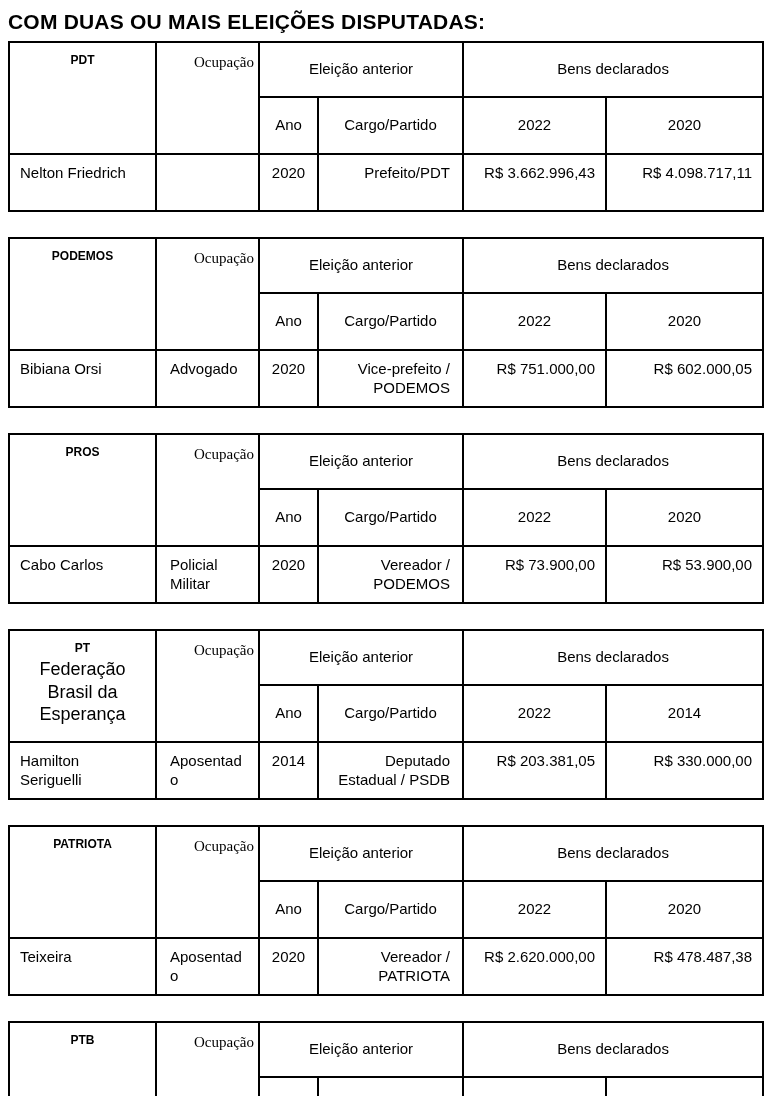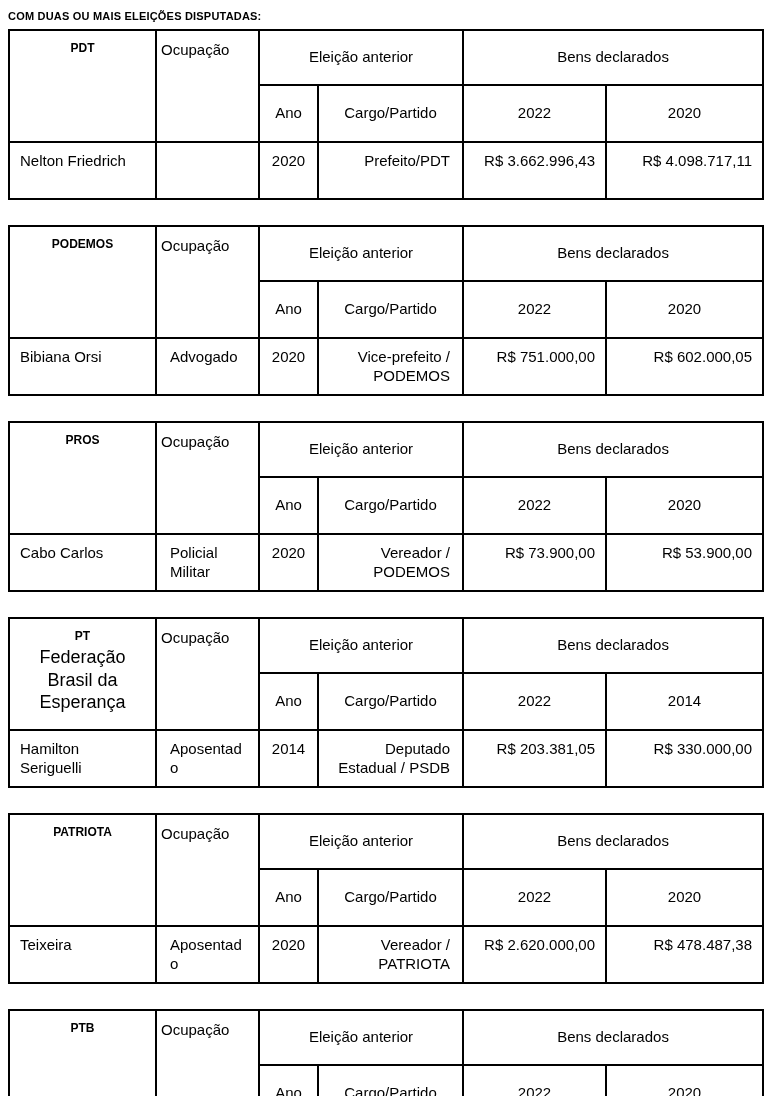--- a/index.html
+++ b/index.html
@@ -15,7 +15,7 @@
     box-sizing: border-box;
   }
   .page-title {
-    font-size: 11px;
+    font-size: 21px;
     font-weight: bold;
     letter-spacing: 0.2px;
     margin: 2px 0 7px 0;

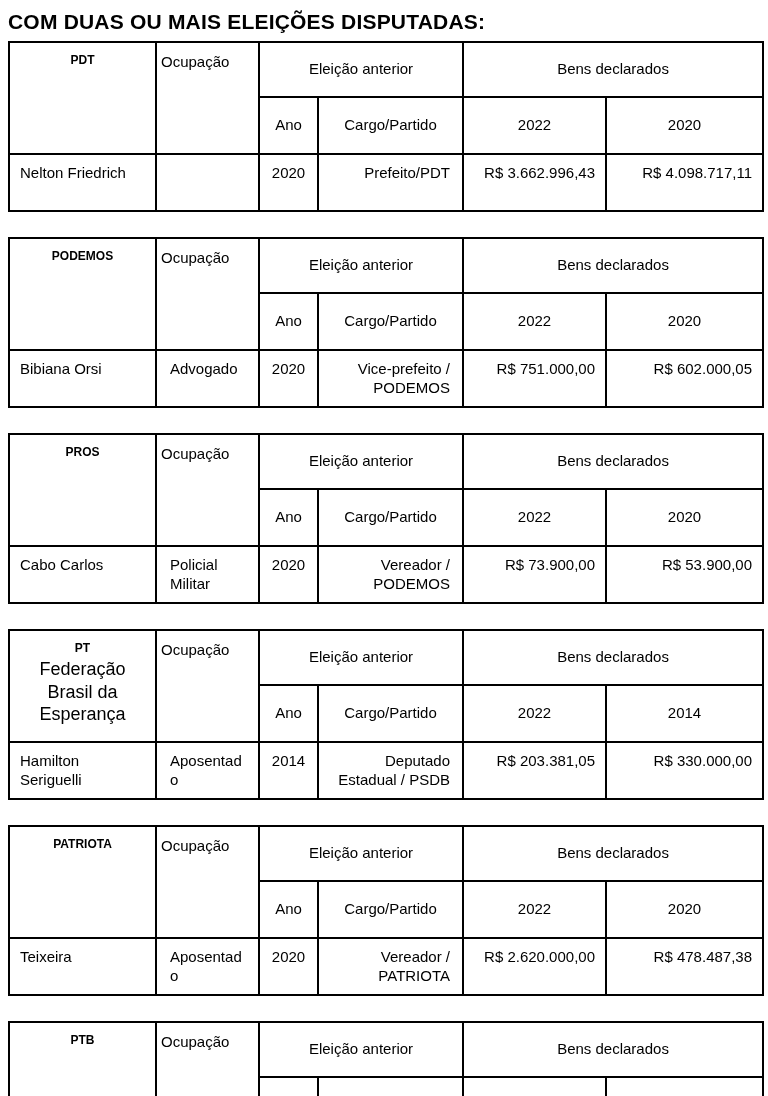--- a/index.html
+++ b/index.html
@@ -54,9 +54,10 @@
   .party-note:empty { display: none; }
   th.occ-head {
     vertical-align: top;
-    text-align: left;
+    text-align: right;
     padding: 10px 4px 4px 4px;
     height: 96px;
+    font-family: Liberation Serif, serif;
   }
   th.span-head {
     height: 48px;

